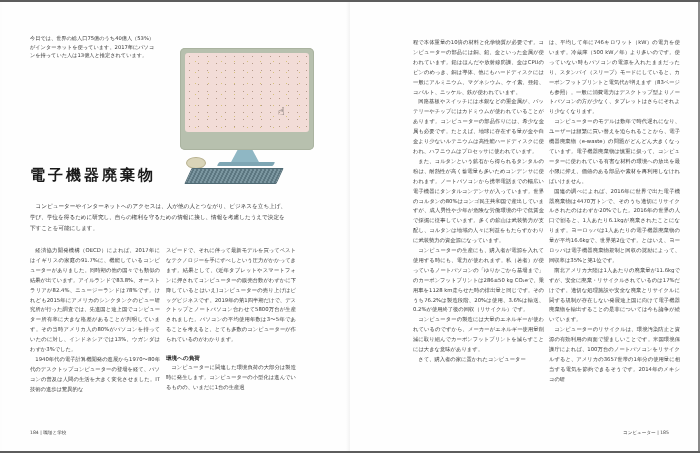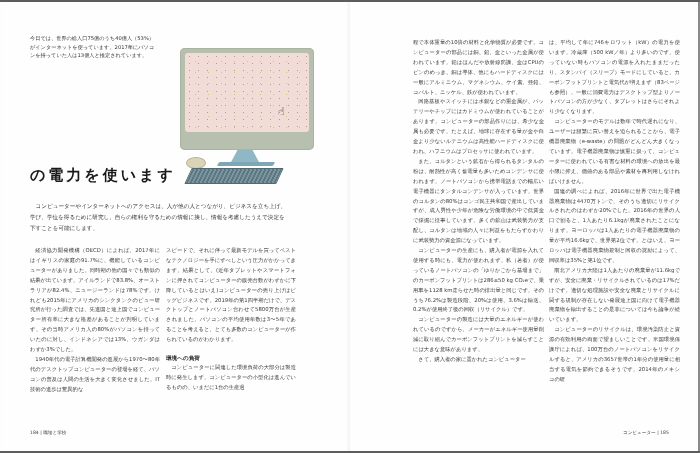--- a/index.html
+++ b/index.html
@@ -90,7 +90,7 @@
       <div class="keyboard"></div>
     </div>
 
-    <div class="chapter-title">の電力を使います</div>
+    <div class="chapter-title">電子機器廃棄物</div>
     <div class="lead">コンピューターやインターネットへのアクセスは、人が他の人とつながり、ビジネスを立ち上げ、学び、学位を得るために研究し、自らの権利を守るための情報に接し、情報を考慮したうえで決定を下すことを可能にします。</div>
 
     <div class="col" style="left:28px; top:244px; width:130px;">

